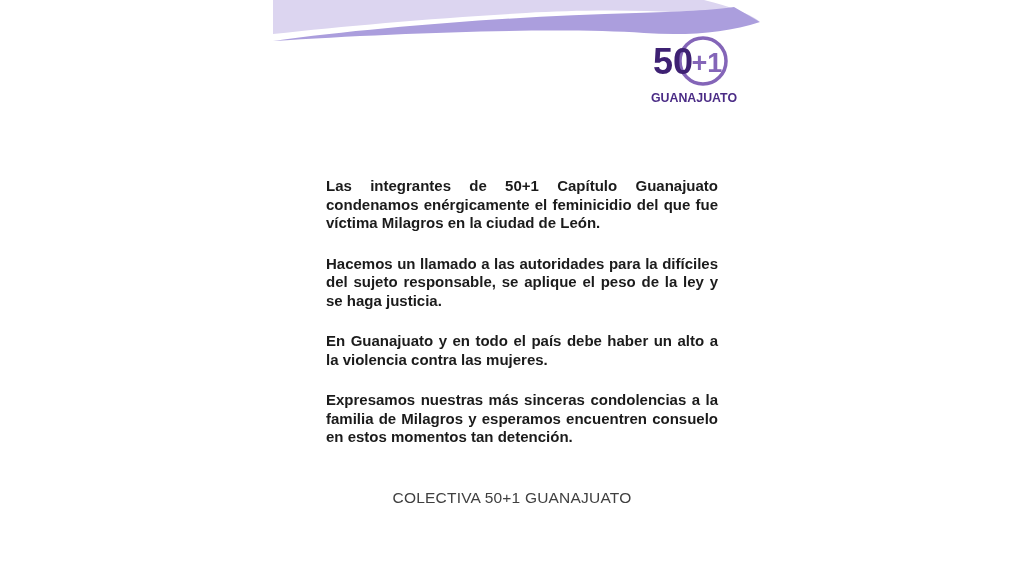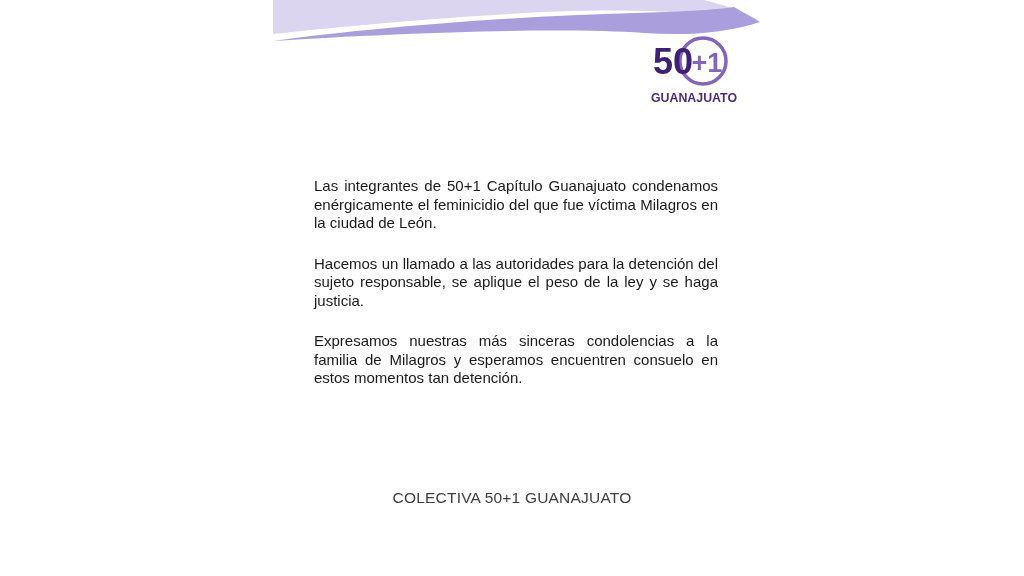--- a/index.html
+++ b/index.html
@@ -57,11 +57,12 @@
     color: #1b1b1b;
   }
   .doc-body p {
-    margin: 0 0 22px 0;
+    margin: 0 0 22px 12px;
     font-size: 15px;
     line-height: 18.5px;
     text-align: justify;
     text-justify: inter-word;
+    font-weight: bold;
   }
   .signature {
     position: absolute;

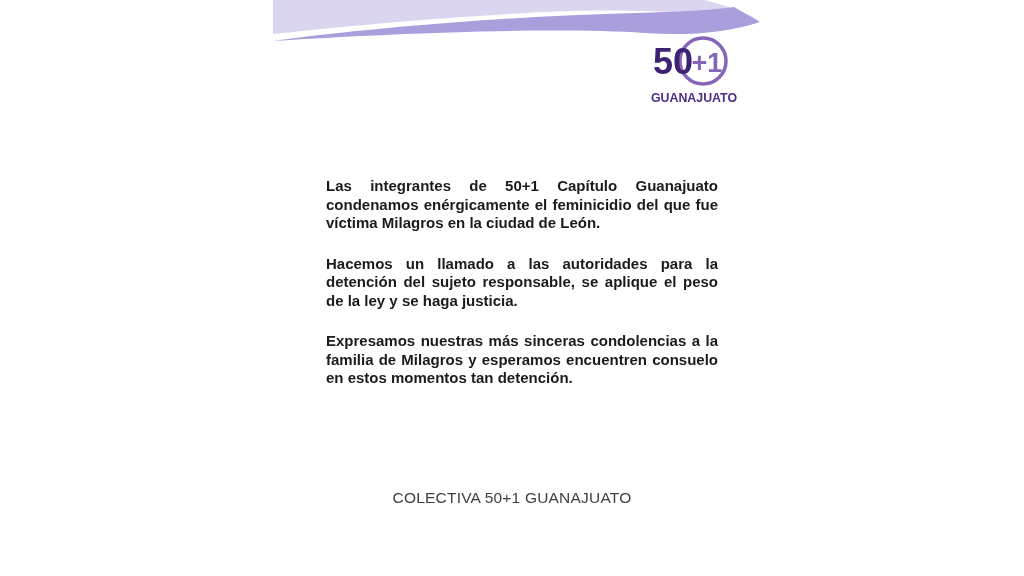--- a/index.html
+++ b/index.html
@@ -111,7 +111,7 @@
 
     <div class="doc-body">
       <p>Las integrantes de 50+1 Capítulo Guanajuato condenamos enérgicamente el feminicidio del que fue víctima Milagros en la ciudad de León.</p>
-      <p>Hacemos un llamado a las autoridades para la detención del sujeto responsable, se aplique el peso de la ley y se haga justicia.</p>
+      <p>Hacemos un llamado a las autoridades para la difíciles del sujeto responsable, se aplique el peso de la ley y se haga justicia.</p>
       <p>Expresamos nuestras más sinceras condolencias a la familia de Milagros y esperamos encuentren consuelo en estos momentos tan detención.</p>
     </div>
 

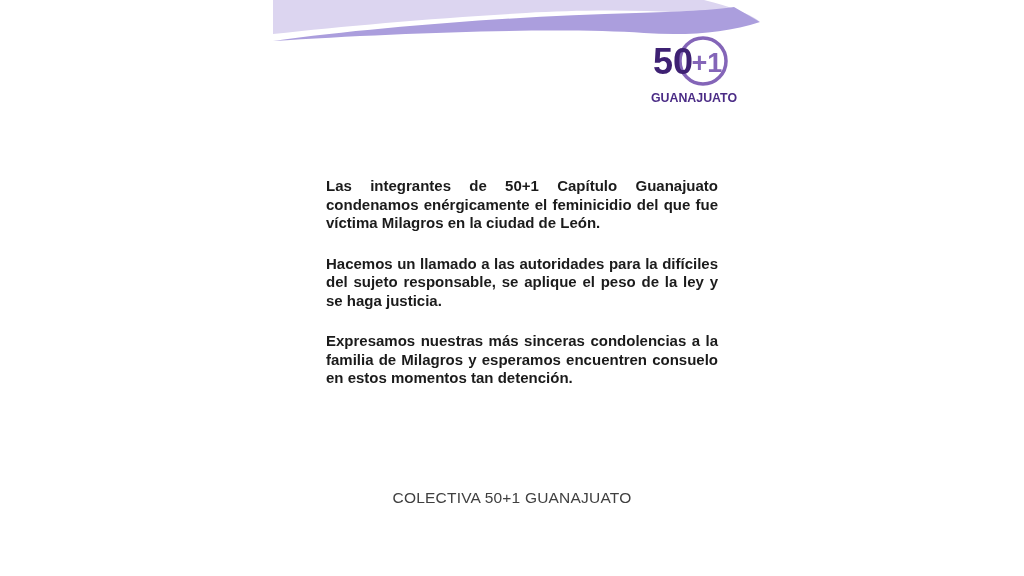--- a/index.html
+++ b/index.html
@@ -112,6 +112,7 @@
     <div class="doc-body">
       <p>Las integrantes de 50+1 Capítulo Guanajuato condenamos enérgicamente el feminicidio del que fue víctima Milagros en la ciudad de León.</p>
       <p>Hacemos un llamado a las autoridades para la difíciles del sujeto responsable, se aplique el peso de la ley y se haga justicia.</p>
+      <p>En Guanajuato y en todo el país debe haber un alto a la violencia contra las mujeres.</p>
       <p>Expresamos nuestras más sinceras condolencias a la familia de Milagros y esperamos encuentren consuelo en estos momentos tan detención.</p>
     </div>
 

